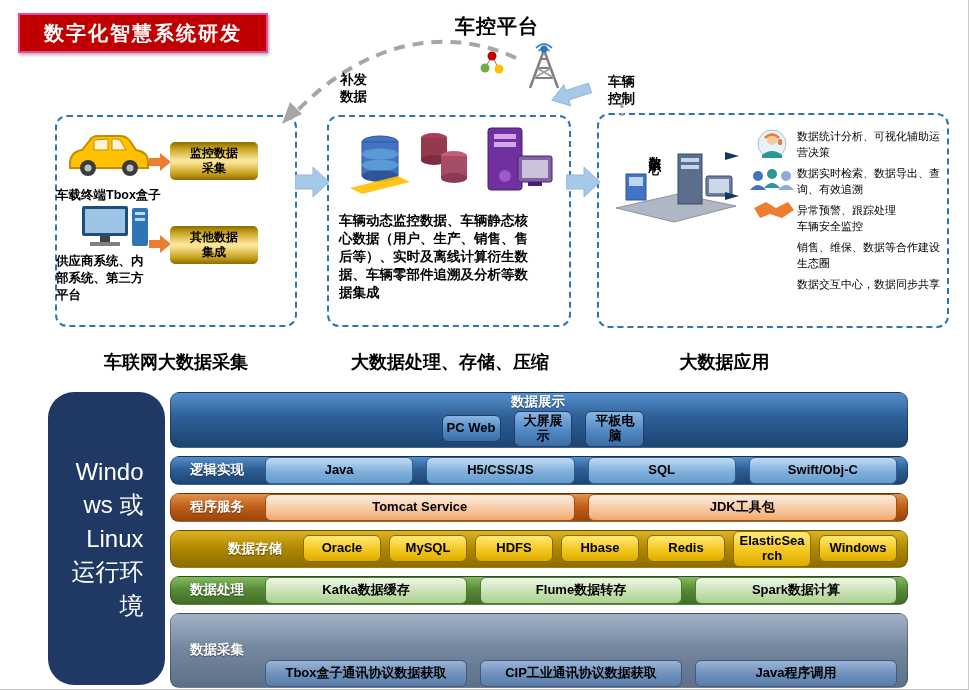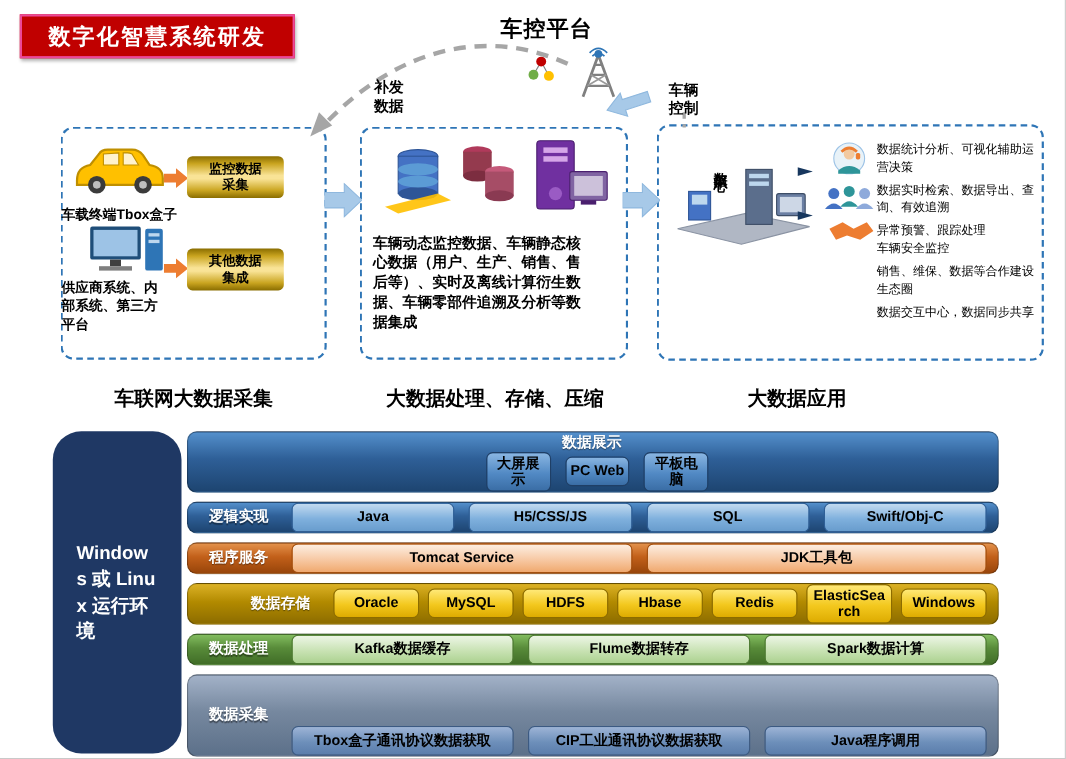--- a/index.html
+++ b/index.html
@@ -257,8 +257,8 @@
       <div class="srow t1">
         <div class="srow-label">数据展示</div>
         <div class="srow-items">
+          <div class="chip">PC Web</div>
           <div class="chip">大屏展示</div>
-          <div class="chip">PC Web</div>
           <div class="chip">平板电脑</div>
         </div>
       </div>

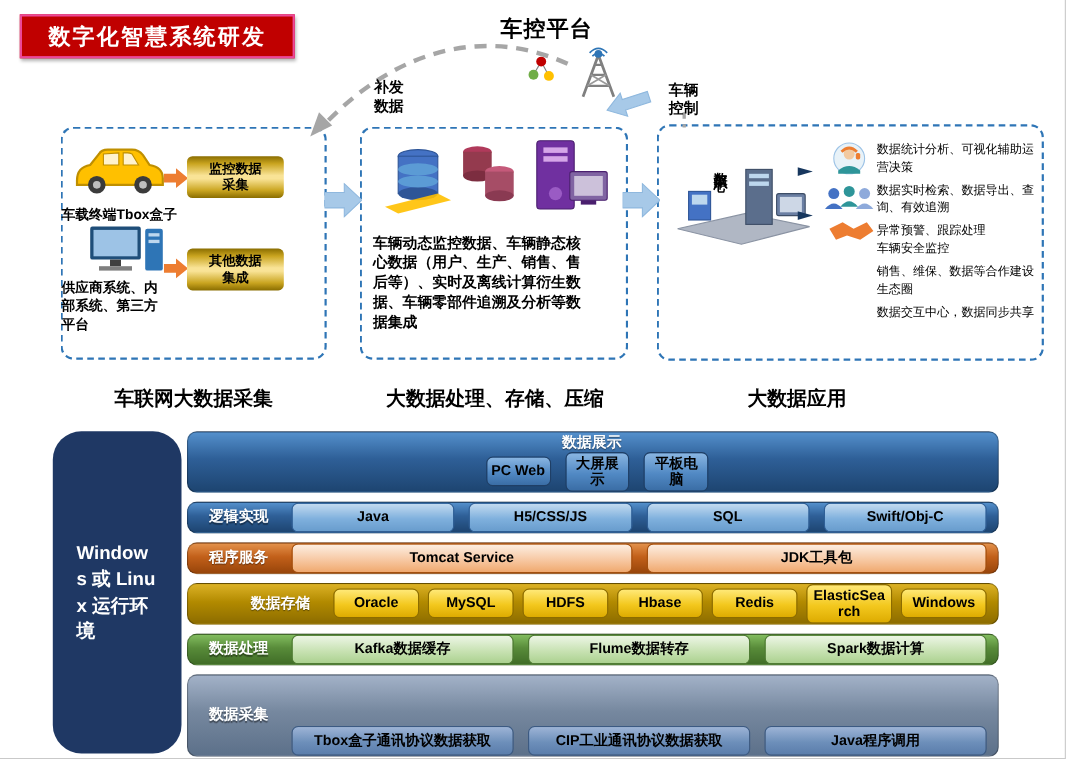--- a/index.html
+++ b/index.html
@@ -57,7 +57,7 @@
   .stack { position:absolute; left:48px; top:392px; width:860px; height:293px; }
   .env { position:absolute; left:0; top:0; width:117px; height:293px; background:#1F3864;
          border-radius:26px; display:flex; align-items:center; justify-content:center;
-         color:#fff; font-weight:bold; font-size:17px; text-align:left; }
+         color:#fff; font-weight:normal; font-size:24px; text-align:right; }
   .env span { width:74px; word-break:break-all; line-height:1.4; }
   .rows { position:absolute; left:122px; top:0; width:738px; height:293px;
           display:flex; flex-direction:column; gap:8px; }

